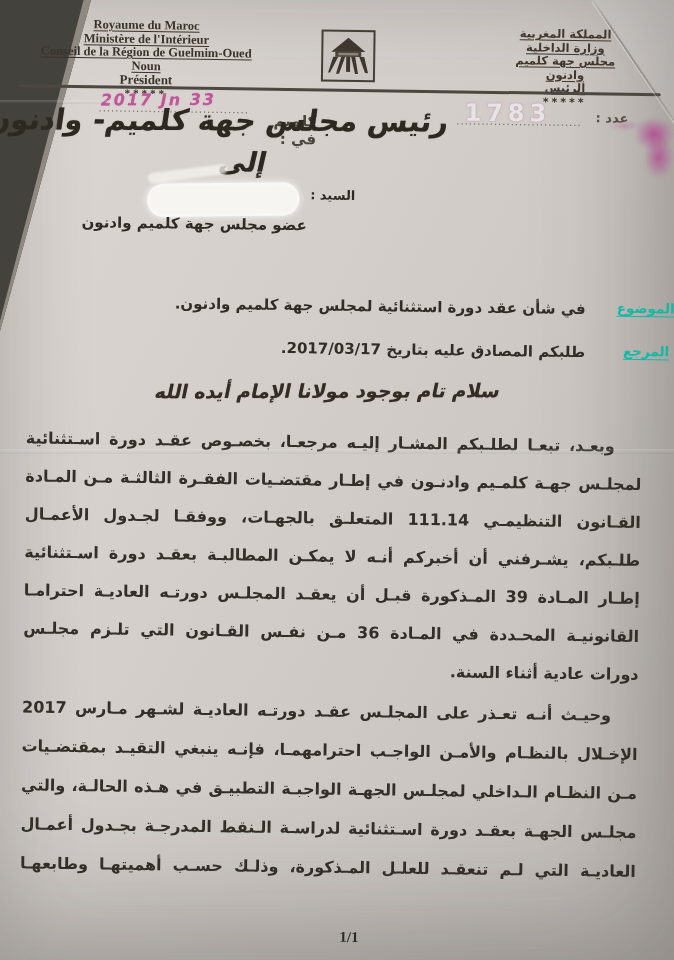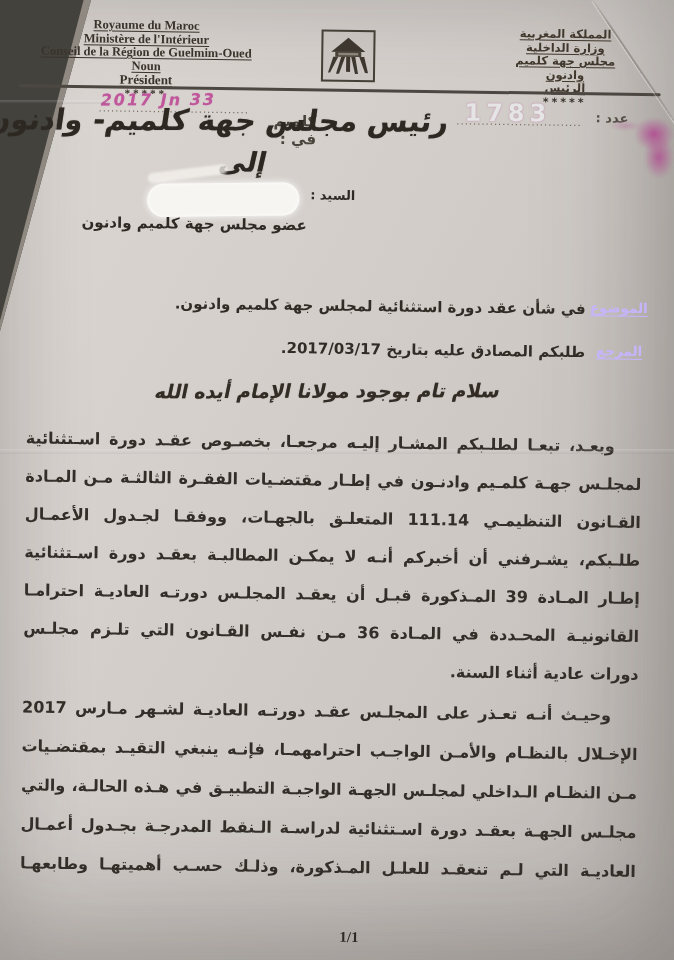--- a/index.html
+++ b/index.html
@@ -118,8 +118,8 @@
   }
   
   .meta-label{
-    position:absolute;direction:rtl;font-size:13.5px;font-weight:bold;color:#c4b5fd;
-    text-decoration:underline;text-underline-offset:3px;white-space:nowrap;
+    position:absolute;direction:rtl;font-size:13.5px;font-weight:bold;color:#14b8a6;
+    text-decoration:underline;text-underline-offset:3px;white-space:nowrap;margin-left:27px;
   }
   .subject-label{left:594px;top:291px;}
   .reference-label{left:601px;top:334px;}

